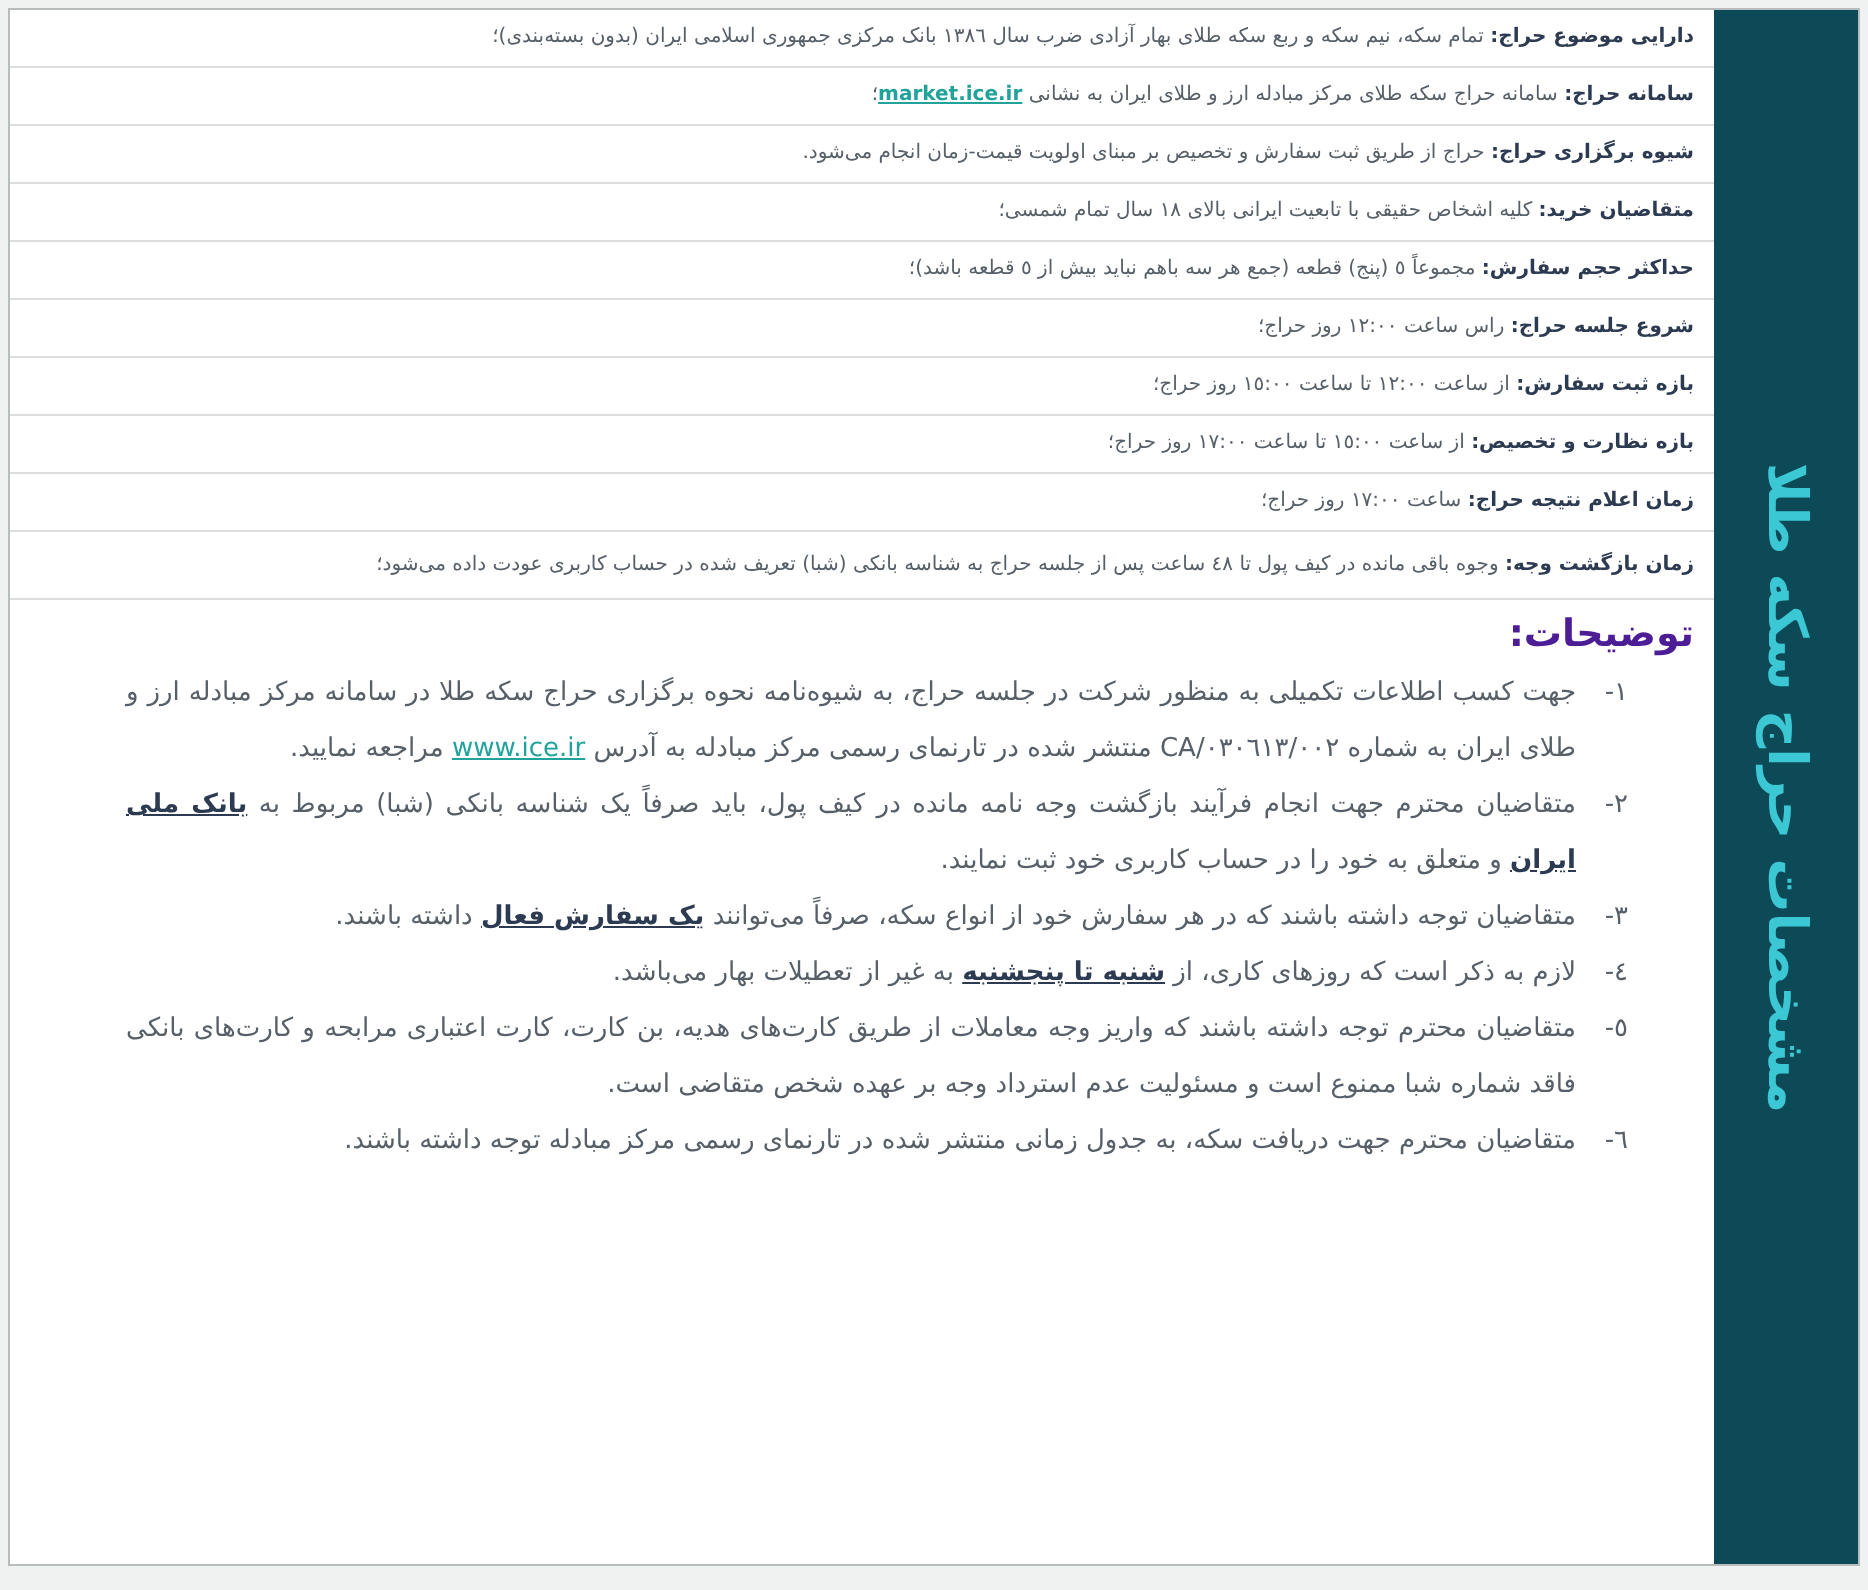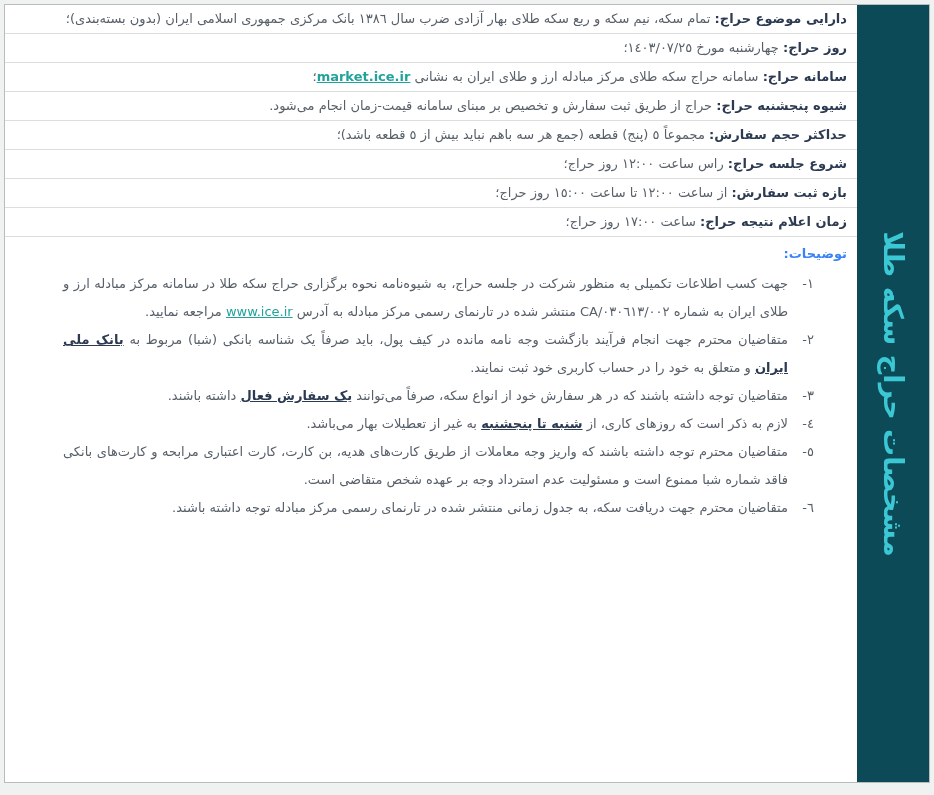--- a/index.html
+++ b/index.html
@@ -49,7 +49,7 @@
     border-bottom: 1px solid #dcdddd;
     padding: 0 10px 0 16px;
     line-height: 28px;
-    font-size: 13px;
+    font-size: 10px;
     color: #575f68;
   }
   .spec-row.multiline {

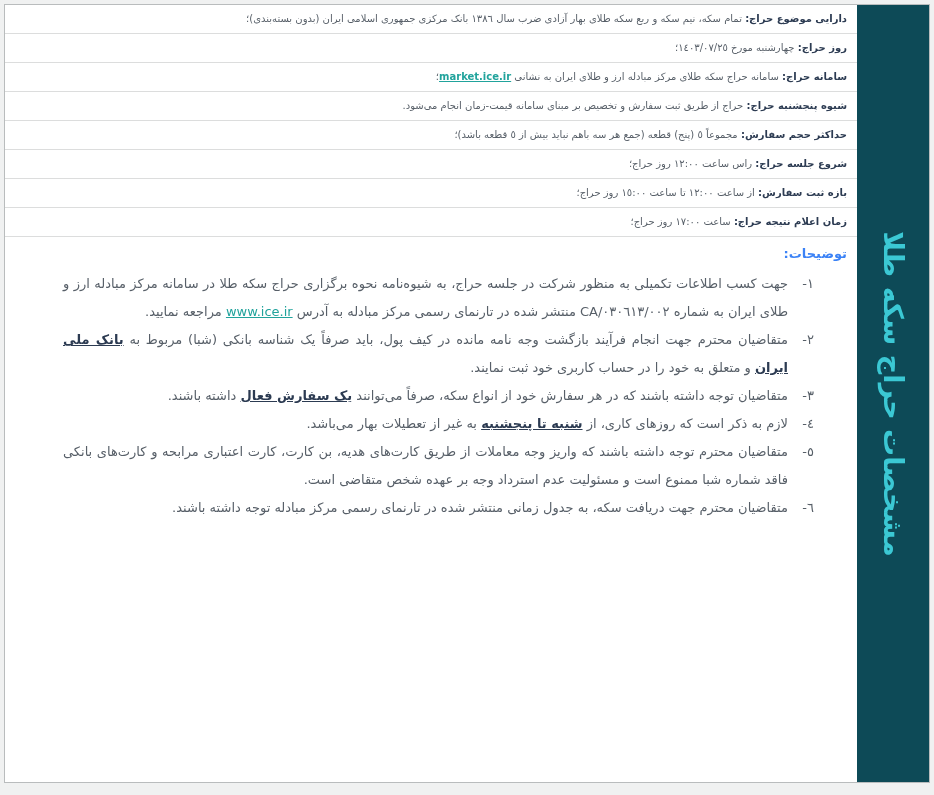--- a/index.html
+++ b/index.html
@@ -104,10 +104,6 @@
           <span class="val">تمام سکه، نیم سکه و ربع سکه طلای بهار آزادی ضرب سال ١٣٨٦ بانک مرکزی جمهوری اسلامی ایران (بدون بسته‌بندی)؛</span>
         </div>
 
-        <div class="spec-row">
-          <span class="lbl">روز حراج:</span>
-          <span class="val">چهارشنبه مورخ ١٤٠٣/٠٧/٢٥؛</span>
-        </div>
 
         <div class="spec-row">
           <span class="lbl">سامانه حراج:</span>

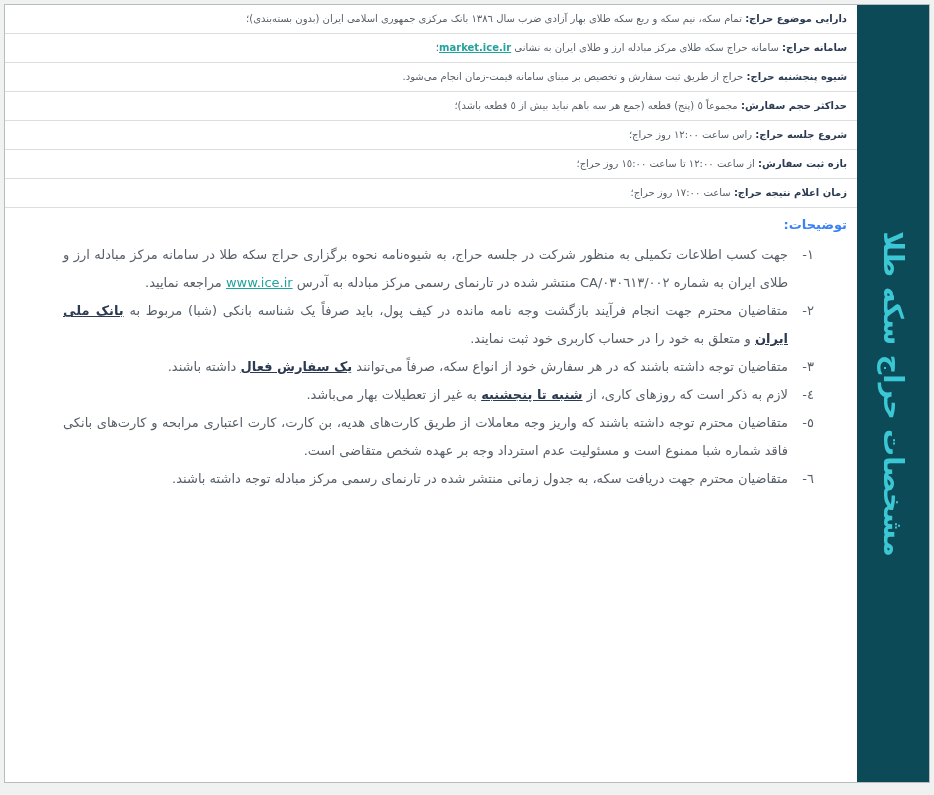--- a/index.html
+++ b/index.html
@@ -112,7 +112,7 @@
 
         <div class="spec-row">
           <span class="lbl">شیوه پنجشنبه حراج:</span>
-          <span class="val">حراج از طریق ثبت سفارش و تخصیص بر مبنای سامانه قیمت-زمان انجام می‌شود.</span>
+          <span class="val">حراج از طریق ثبت سفارش و تخصیص بر مبنای اولویت قیمت-زمان انجام می‌شود.</span>
         </div>
 
 

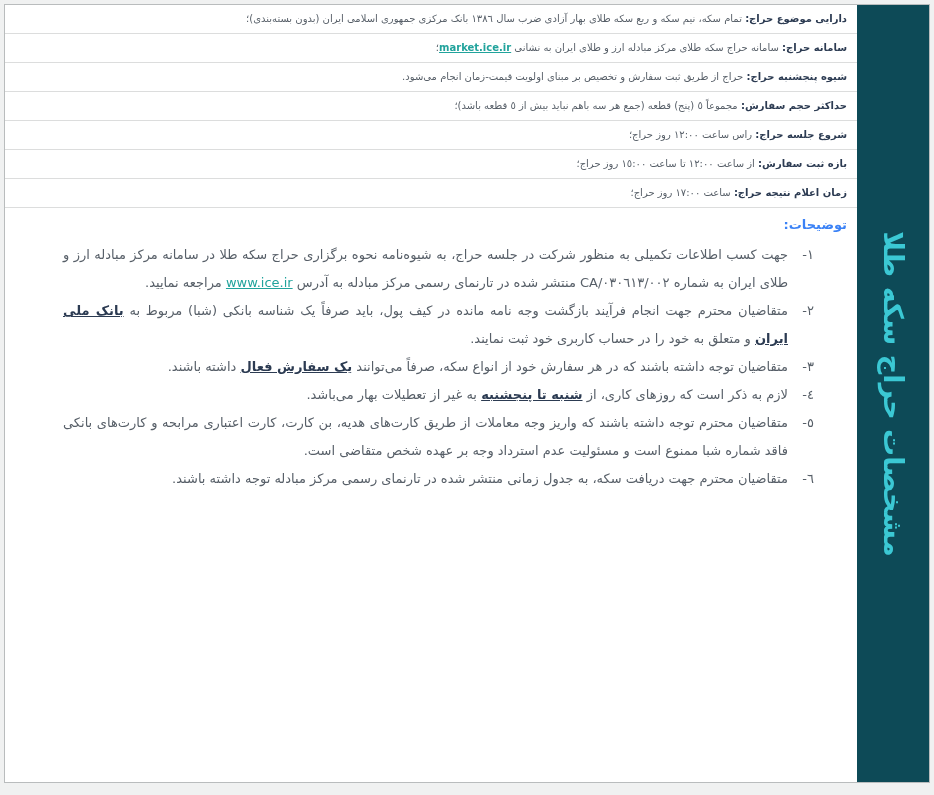--- a/index.html
+++ b/index.html
@@ -111,7 +111,7 @@
         </div>
 
         <div class="spec-row">
-          <span class="lbl">شیوه پنجشنبه حراج:</span>
+          <span class="lbl">شیوه برگزاری حراج:</span>
           <span class="val">حراج از طریق ثبت سفارش و تخصیص بر مبنای اولویت قیمت-زمان انجام می‌شود.</span>
         </div>
 

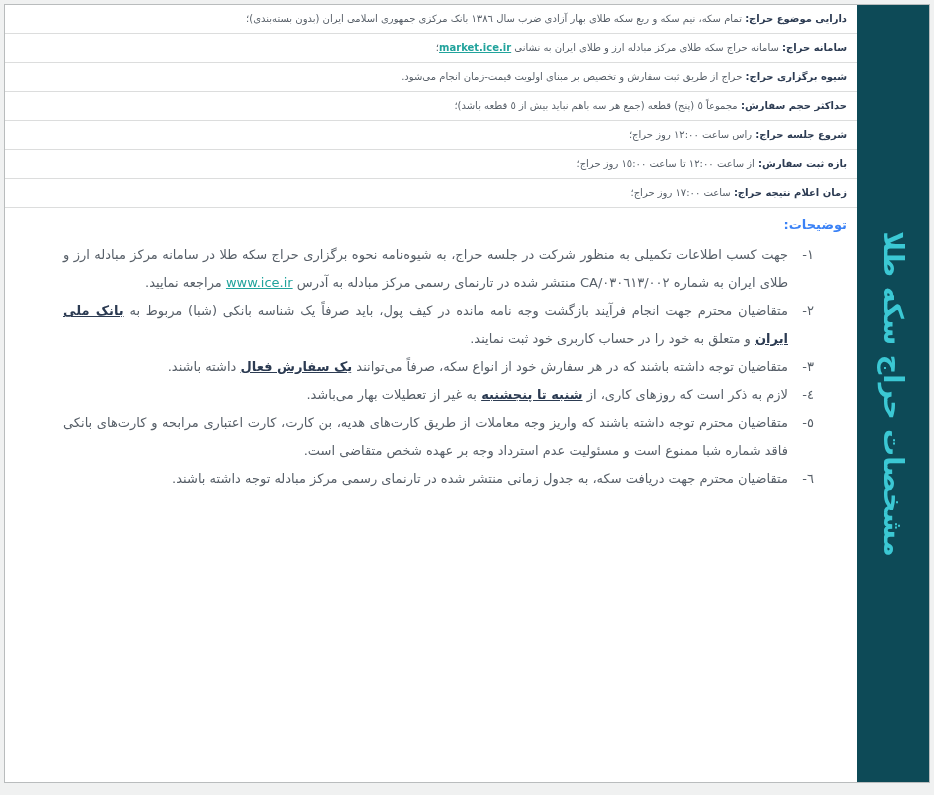--- a/index.html
+++ b/index.html
@@ -115,6 +115,10 @@
           <span class="val">حراج از طریق ثبت سفارش و تخصیص بر مبنای اولویت قیمت-زمان انجام می‌شود.</span>
         </div>
 
+        <div class="spec-row">
+          <span class="lbl">متقاضیان خرید:</span>
+          <span class="val">کلیه اشخاص حقیقی با تابعیت ایرانی بالای ١٨ سال تمام شمسی؛</span>
+        </div>
 
         <div class="spec-row">
           <span class="lbl">حداکثر حجم سفارش:</span>

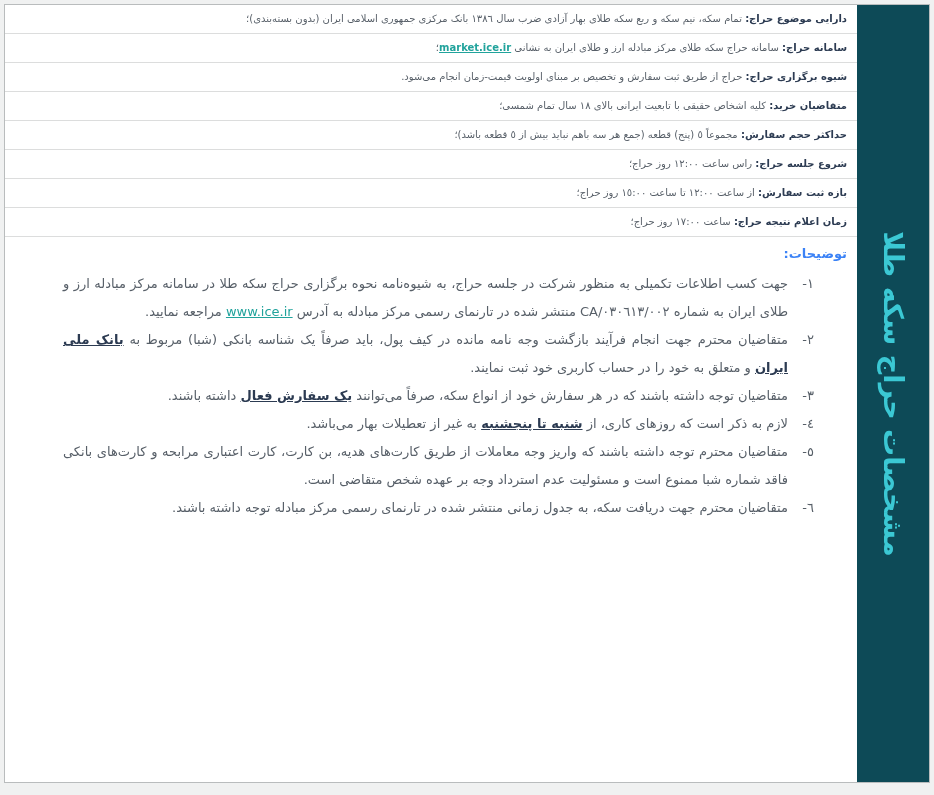--- a/index.html
+++ b/index.html
@@ -135,6 +135,10 @@
           <span class="val">از ساعت ١٢:٠٠ تا ساعت ١٥:٠٠ روز حراج؛</span>
         </div>
 
+        <div class="spec-row">
+          <span class="lbl">بازه نظارت و تخصیص:</span>
+          <span class="val">از ساعت ١٥:٠٠ تا ساعت ١٧:٠٠ روز حراج؛</span>
+        </div>
 
         <div class="spec-row">
           <span class="lbl">زمان اعلام نتیجه حراج:</span>

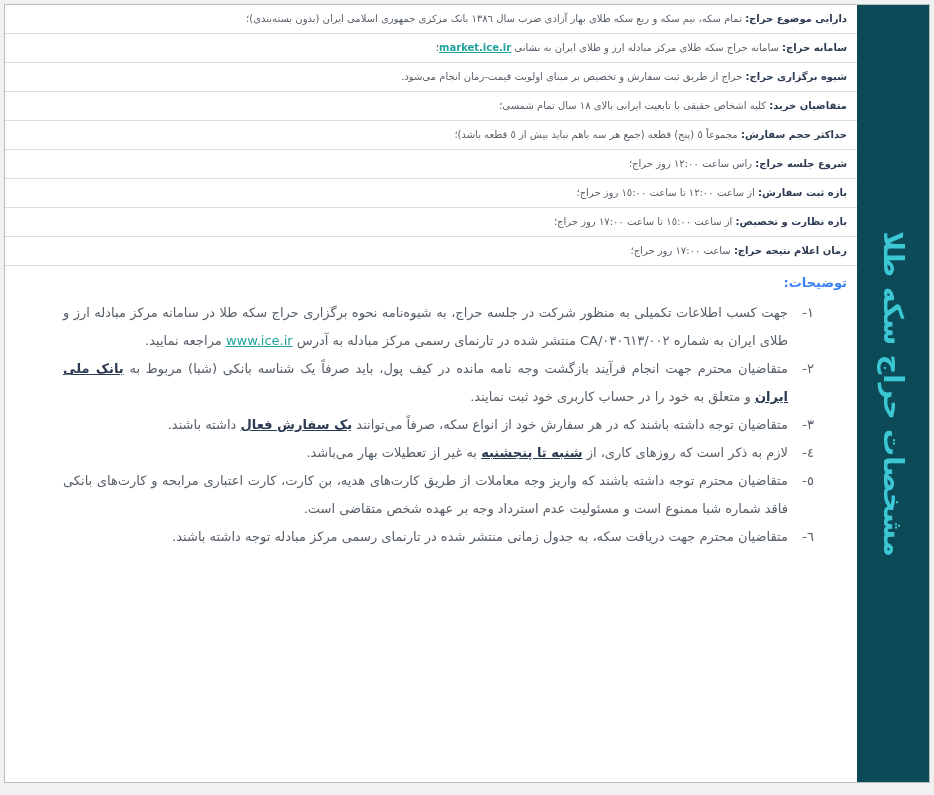--- a/index.html
+++ b/index.html
@@ -146,6 +146,10 @@
         </div>
 
 
+        <div class="spec-row multiline">
+          <span class="lbl">زمان بازگشت وجه:</span>
+          <span class="val">وجوه باقی مانده در کیف پول تا ٤٨ ساعت پس از جلسه حراج به شناسه بانکی (شبا) تعریف شده در حساب کاربری عودت داده می‌شود؛</span>
+        </div>
 
       </div>
 

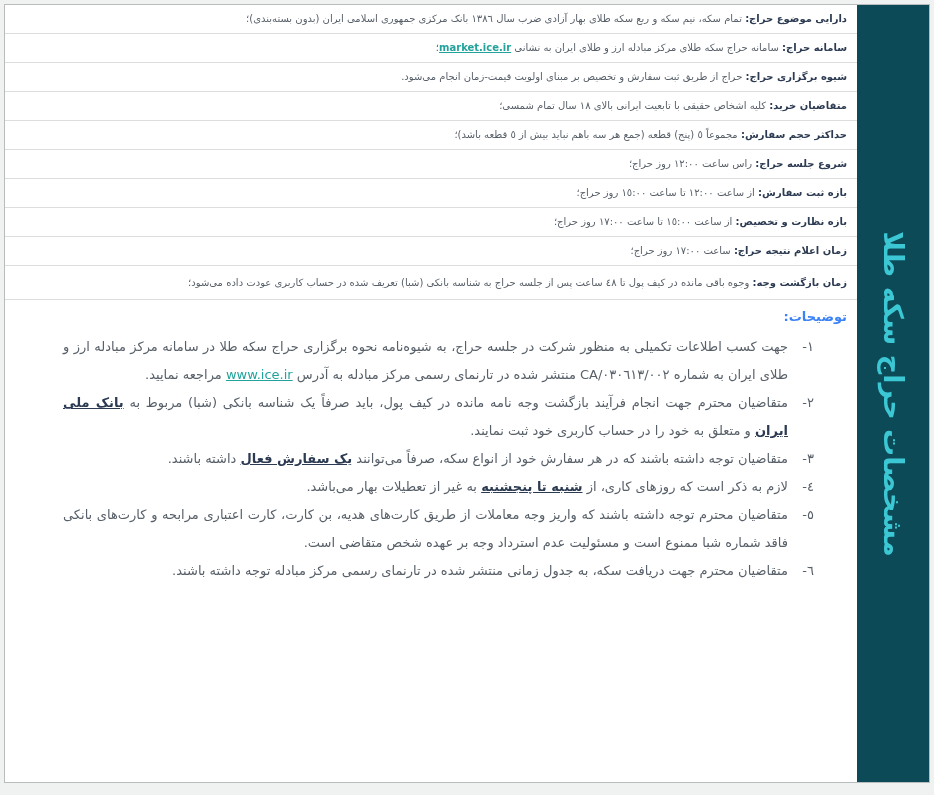--- a/index.html
+++ b/index.html
@@ -70,8 +70,8 @@
   }
   .notes-heading {
     font-weight: bold;
-    color: #3b82f6;
-    font-size: 13px;
+    color: #4c1d95;
+    font-size: 19px;
     line-height: 30px;
   }
   .notes-list {

